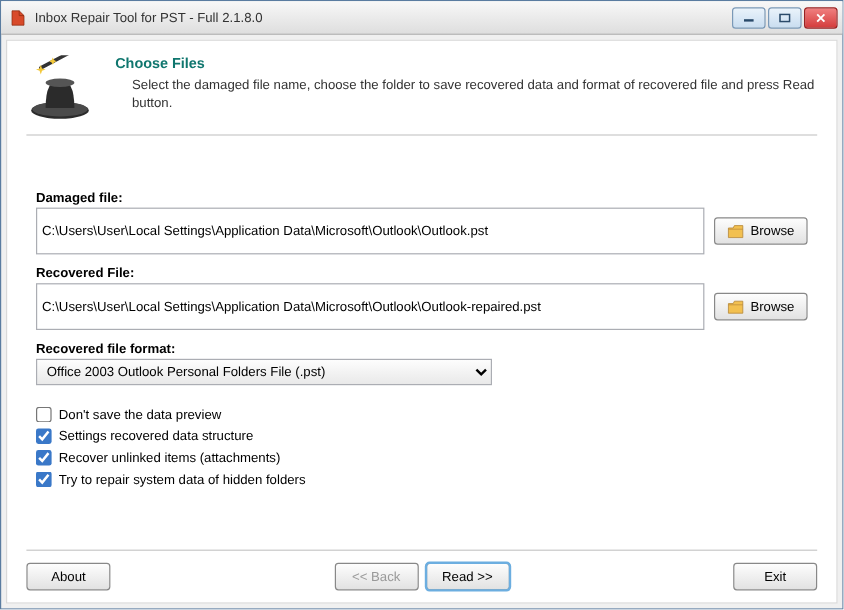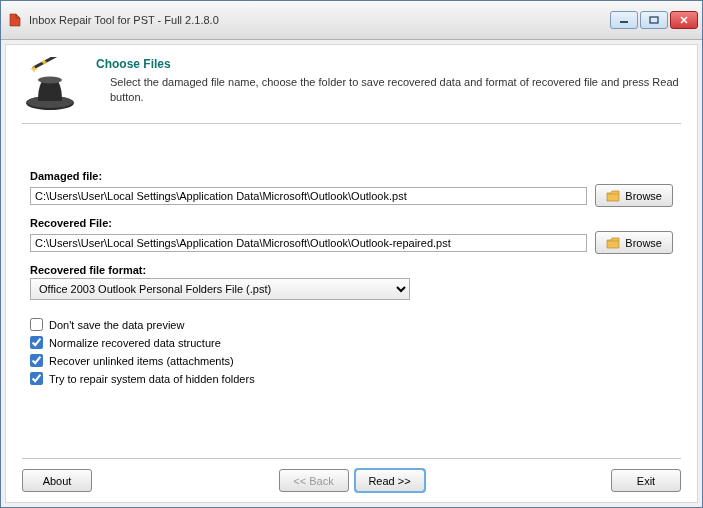--- a/index.html
+++ b/index.html
@@ -21,7 +21,7 @@
     flex-direction: column;
   }
   .titlebar {
-    height: 39px;
+    height: 28px;
     background: linear-gradient(to bottom, #f8f8f8, #dedede);
     border-bottom: 1px solid #b0b0b0;
     display: flex;

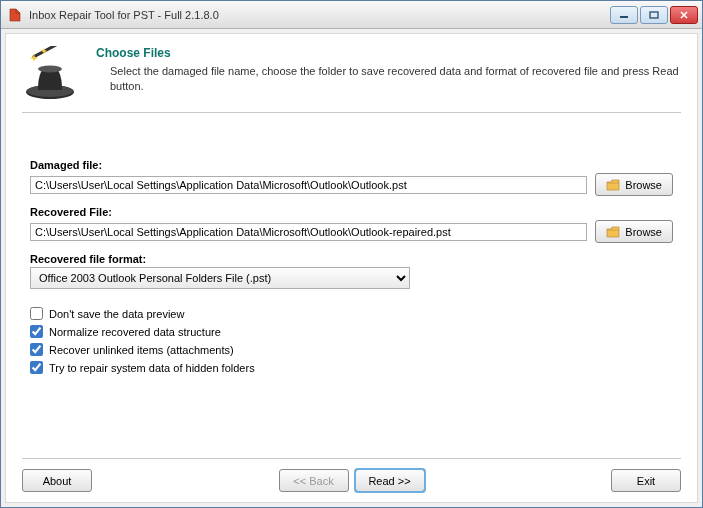--- a/index.html
+++ b/index.html
@@ -100,7 +100,7 @@
   }
   .text-input {
     flex: 1;
-    height: 18px;
+    height: 39px;
     border: 1px solid #abadb3;
     padding: 2px 4px;
     font-family: inherit;

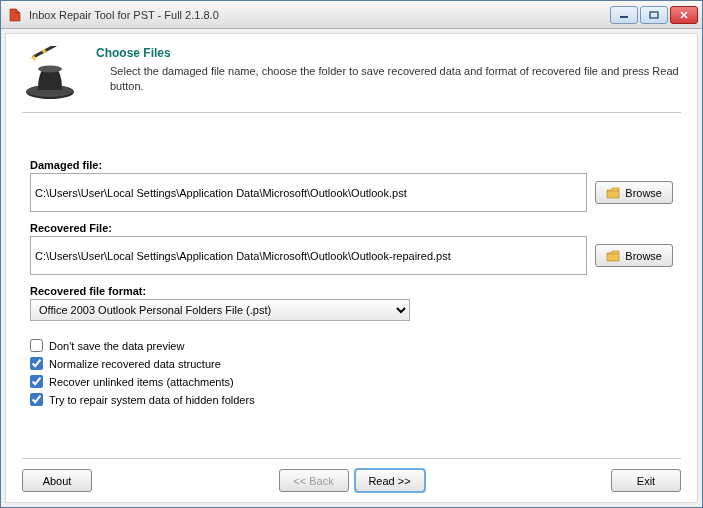--- a/index.html
+++ b/index.html
@@ -272,7 +272,7 @@
         </label>
         <label class="check-row">
           <input type="checkbox" checked="" style="">
-          <span>Normalize recovered data structure</span>
+          <span>Settings recovered data structure</span>
         </label>
         <label class="check-row">
           <input type="checkbox" checked="" style="">

